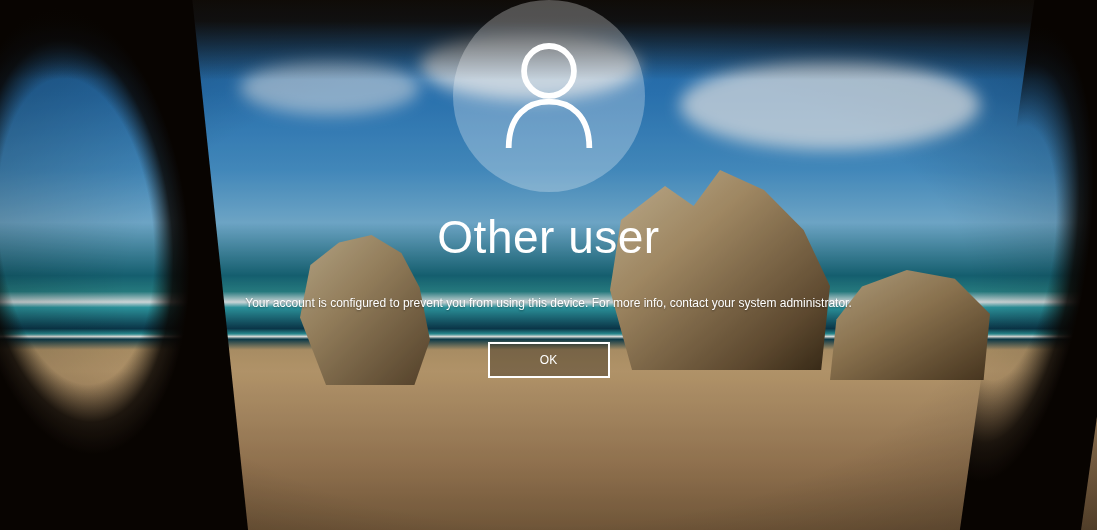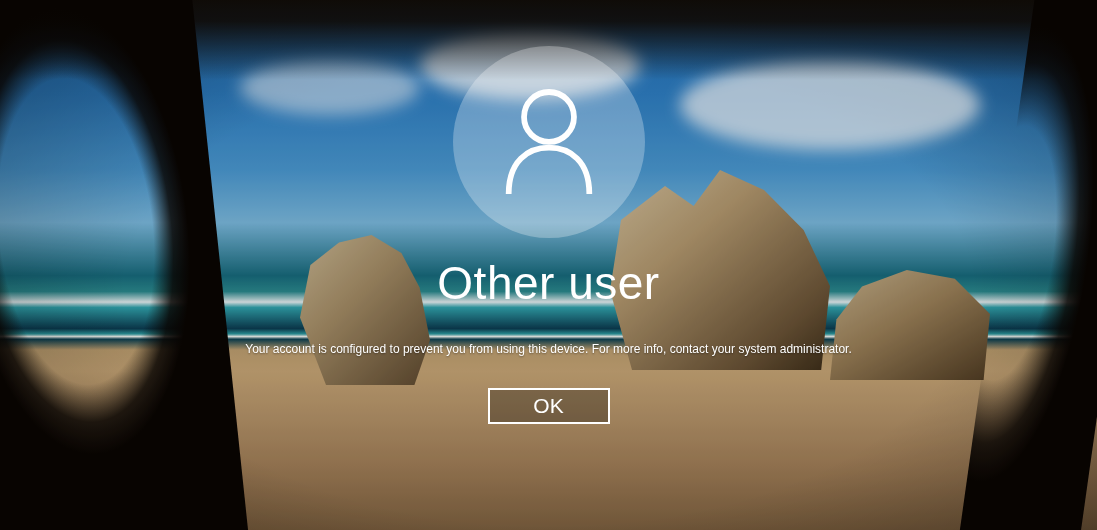--- a/index.html
+++ b/index.html
@@ -53,7 +53,7 @@
   .overlay{position:absolute;inset:0;background:rgba(0,0,0,.12);}
   .center{
     position:absolute;inset:0;display:flex;flex-direction:column;align-items:center;
-    padding-top:46px;text-align:center;
+    text-align:center;
   }
   .avatar-circle{
     width:192px;height:192px;border-radius:50%;

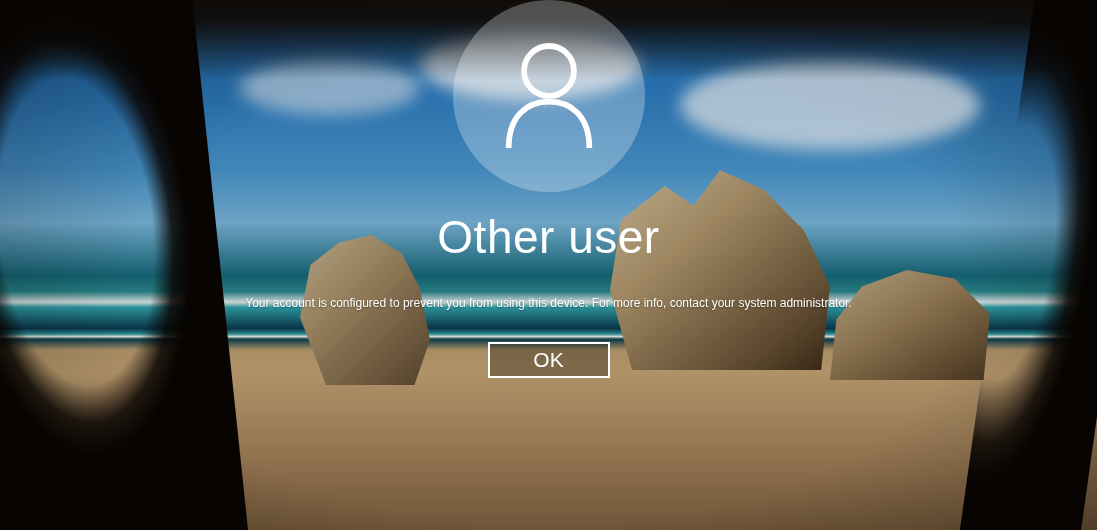--- a/index.html
+++ b/index.html
@@ -71,7 +71,7 @@
   .ok-btn{
     margin-top:32px;min-width:122px;height:36px;
     background:rgba(0,0,0,.28);border:2px solid #fff;color:#fff;
-    font-family:inherit;font-size:21px;cursor:pointer;
+    font-family:inherit;font-size:12px;cursor:pointer;
     display:flex;align-items:center;justify-content:center;
   }
 </style>

